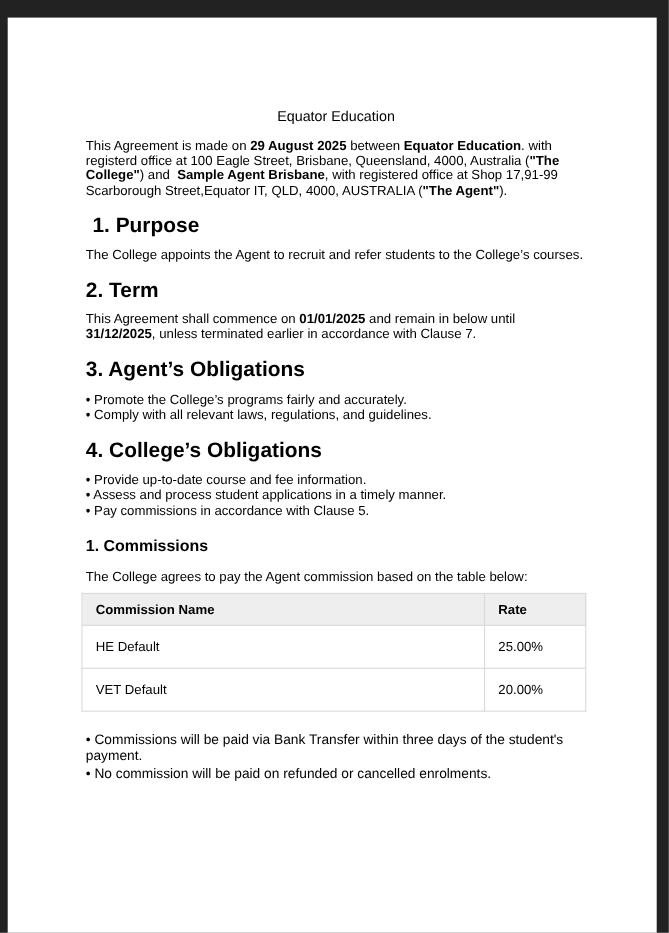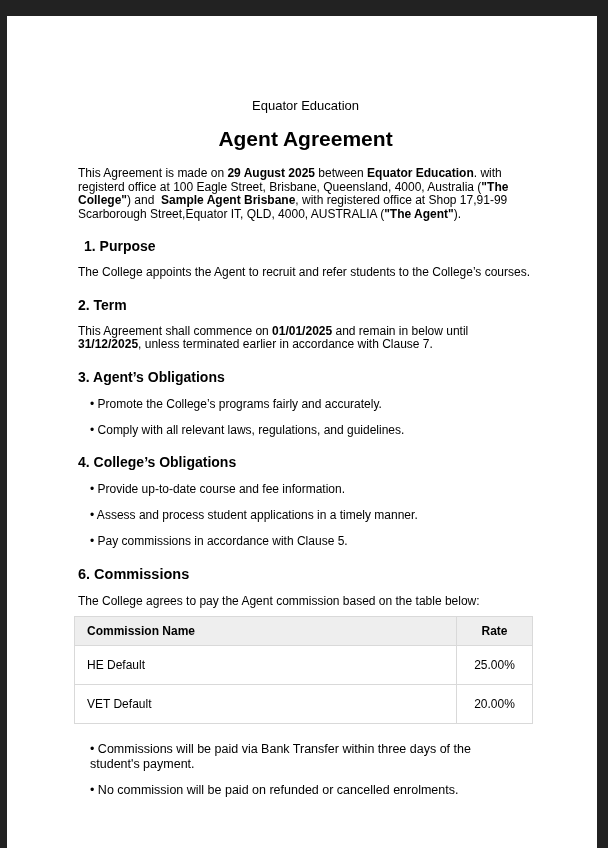--- a/index.html
+++ b/index.html
@@ -49,7 +49,6 @@
 <div class="page">
 
   <div class="org">Equator Education</div>
-  <h1 class="title">Agent Agreement</h1>
 
   <p class="para intro"><span>This Agreement is made on </span><span class="b">29 August 2025</span><span> between </span><span class="b">Equator Education</span><span>. with registerd office at 100 Eagle Street, Brisbane, Queensland, 4000, Australia (</span><span class="b">"The College"</span><span>) and  </span><span class="b">Sample Agent Brisbane</span><span>, with registered office at Shop 17,91-99 Scarborough Street,Equator IT, QLD, 4000, AUSTRALIA (</span><span class="b">"The Agent"</span><span>).</span></p>
 

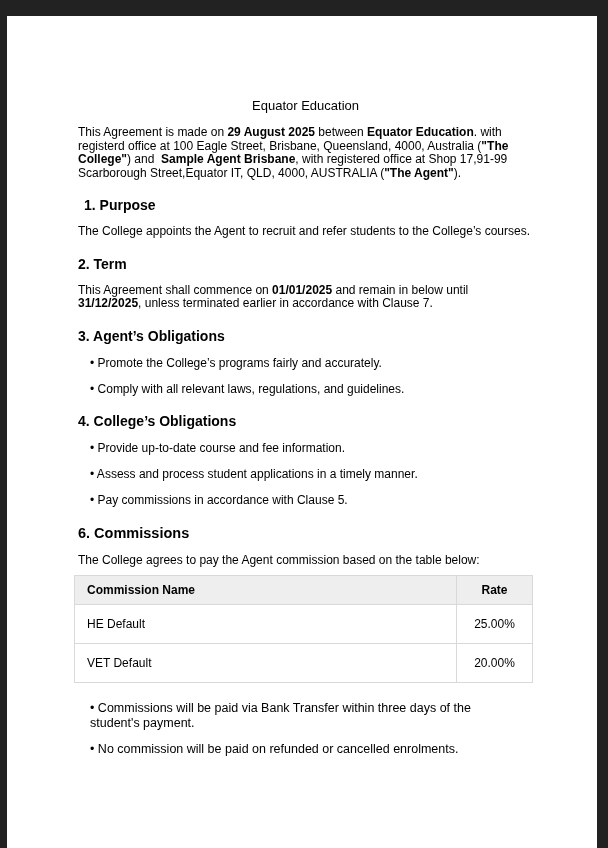--- a/index.html
+++ b/index.html
@@ -23,7 +23,7 @@
   .intro{white-space:pre-wrap;margin-bottom:18px}
   .b{font-weight:bold}
   .sec{margin:0 0 18px}
-  .sec-h{font-size:14px;line-height:15px;font-weight:bold;margin:0 0 12px}
+  .sec-h{font-size:19px;line-height:15px;font-weight:bold;margin:0 0 12px}
   .sec-h.indent{padding-left:6px}
   .arial-h{font-size:14.5px;line-height:17px;font-family:"Liberation Sans",sans-serif}
   .bullet-line{font-size:12px;line-height:14px;margin:12px}

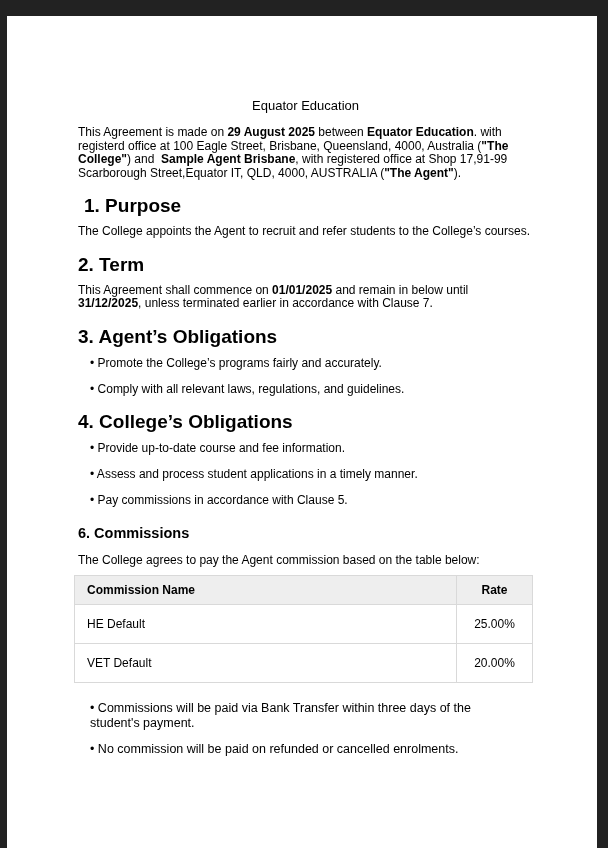--- a/index.html
+++ b/index.html
@@ -26,7 +26,7 @@
   .sec-h{font-size:19px;line-height:15px;font-weight:bold;margin:0 0 12px}
   .sec-h.indent{padding-left:6px}
   .arial-h{font-size:14.5px;line-height:17px;font-family:"Liberation Sans",sans-serif}
-  .bullet-line{font-size:12px;line-height:14px;margin:12px}
+  .bullet-line{font-size:12px;line-height:14px;margin:0}
   .pt-bullets .bullet-line{font-size:12.5px;line-height:14.5px;margin-bottom:2px}
   .commission-table{
     border-collapse:collapse;table-layout:fixed;

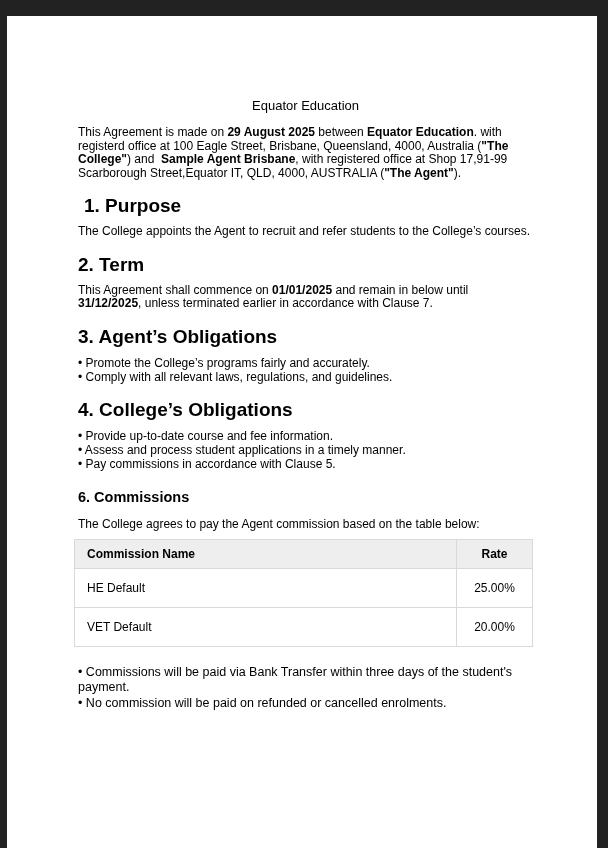--- a/index.html
+++ b/index.html
@@ -80,7 +80,7 @@
   </section>
 
   <section class="sec">
-    <h2 class="sec-h arial-h">6. Commissions</h2>
+    <h2 class="sec-h arial-h">1. Commissions</h2>
     <p class="para">The College agrees to pay the Agent commission based on the table below:</p>
     <table class="commission-table">
         <thead>

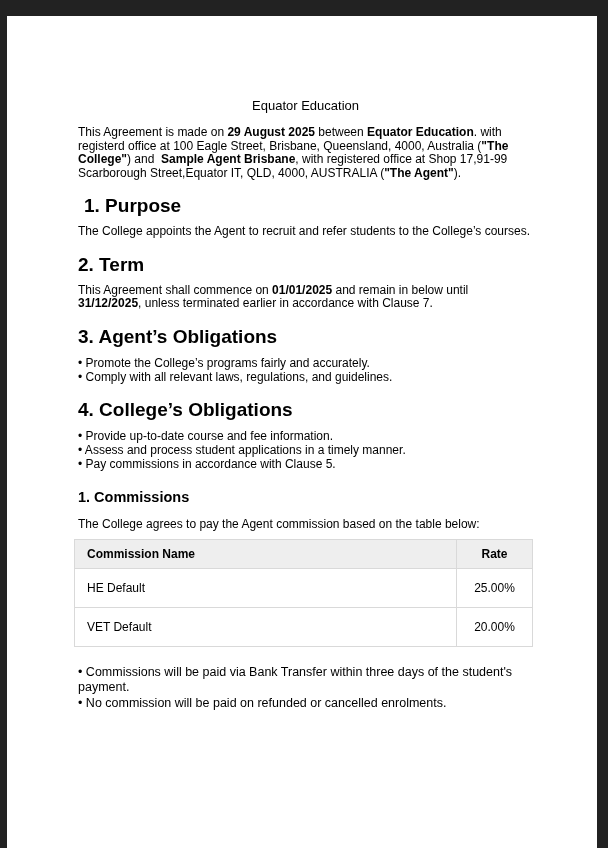--- a/index.html
+++ b/index.html
@@ -41,7 +41,7 @@
     padding:7px 12px;height:26px;
   }
   .commission-table td{padding:12px 12px;height:38px;text-align:left}
-  .commission-table .col-1{width:76px;text-align:center}
+  .commission-table .col-1{width:92px;text-align:left}
 </style>
 </head>
 <body>

